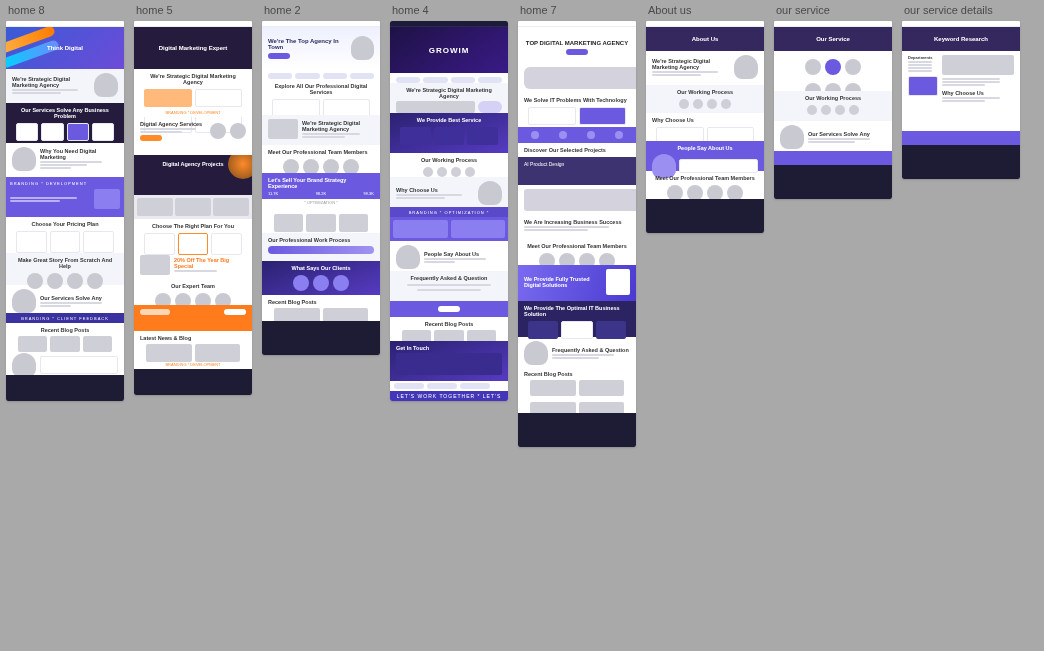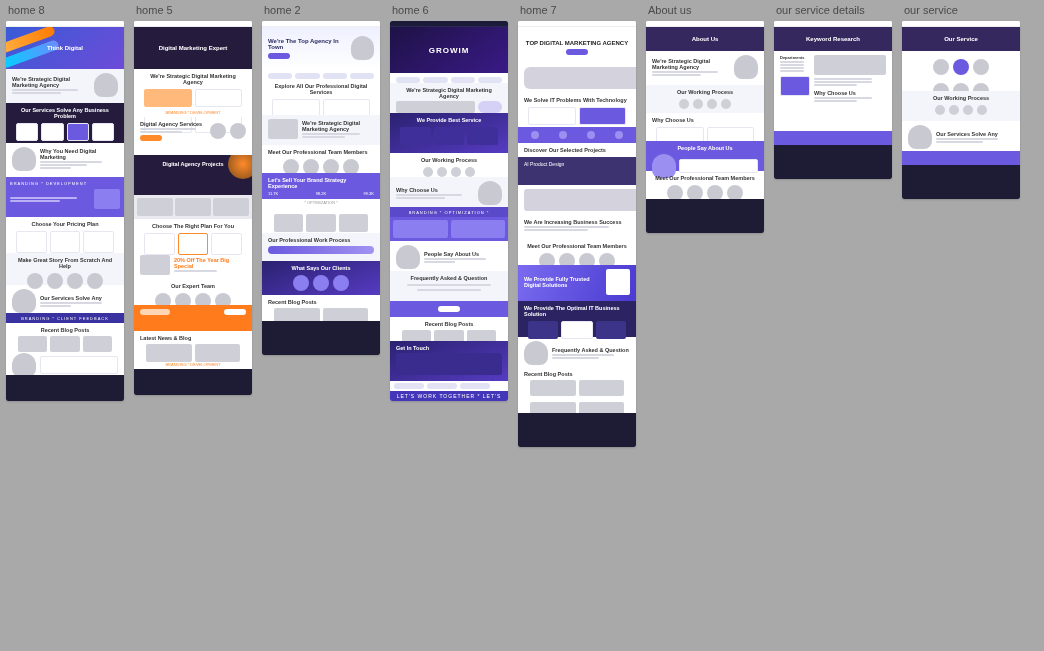--- a/index.html
+++ b/index.html
@@ -352,7 +352,7 @@
   </div>
 
   <div class="col">
-    <div class="col-label">home 6</div>
+    <div class="col-label">home 4</div>
     <div class="page">
       <div class="sec navbar nav-dark"></div>
       <div class="sec hero hero-deep" style="font-size:8px;letter-spacing:1px;">

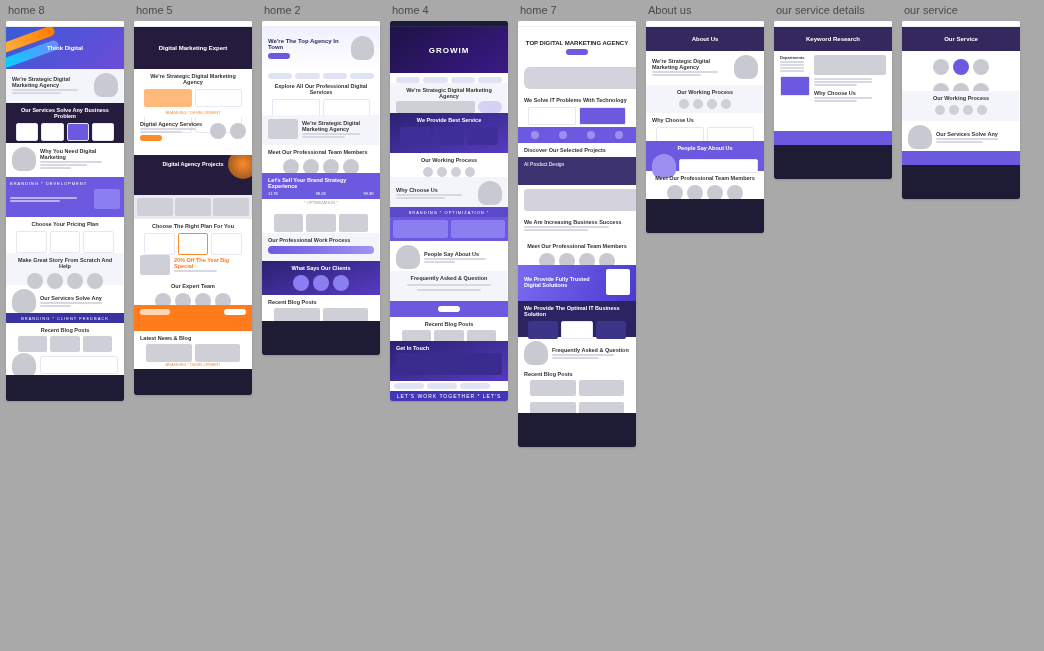--- a/index.html
+++ b/index.html
@@ -586,6 +586,49 @@
   </div>
 
   <div class="col">
+    <div class="col-label">our service</div>
+    <div class="page">
+      <div class="sec navbar"></div>
+      <div class="sec band-dark small-title-bar" style="background:#35285e;color:#fff;">
+        <span>Our Service</span>
+      </div>
+      <div class="sec pad" style="height:40px;">
+        <div class="avrow">
+            <div class="avatar"></div>
+            <div class="avatar" style="background:#6b5ae0;"></div>
+            <div class="avatar"></div>
+          </div>
+        <div class="avrow">
+            <div class="avatar"></div>
+            <div class="avatar"></div>
+            <div class="avatar"></div>
+          </div>
+      </div>
+      <div class="sec band-light pad" style="height:30px;">
+        <div class="miniH">Our Working Process</div>
+        <div class="avrow">
+            <div class="dot"></div>
+            <div class="dot"></div>
+            <div class="dot"></div>
+            <div class="dot"></div>
+          </div>
+      </div>
+      <div class="sec pad" style="height:30px;">
+        <div class="flex-between">
+          <div class="big-person"></div>
+          <div style="flex:1;padding-left:4px;">
+              <div class="miniH" style="text-align:left">Our Services Solve Any</div>
+              <div class="txt l"></div>
+              <div class="txt m"></div>
+            </div>
+        </div>
+      </div>
+      <div class="sec band-purple" style="height:14px;"></div>
+      <div class="sec footer lg"></div>
+    </div>
+  </div>
+
+  <div class="col">
     <div class="col-label">our service details</div>
     <div class="page">
       <div class="sec navbar"></div>
@@ -616,49 +659,6 @@
     </div>
   </div>
 
-  <div class="col">
-    <div class="col-label">our service</div>
-    <div class="page">
-      <div class="sec navbar"></div>
-      <div class="sec band-dark small-title-bar" style="background:#35285e;color:#fff;">
-        <span>Our Service</span>
-      </div>
-      <div class="sec pad" style="height:40px;">
-        <div class="avrow">
-            <div class="avatar"></div>
-            <div class="avatar" style="background:#6b5ae0;"></div>
-            <div class="avatar"></div>
-          </div>
-        <div class="avrow">
-            <div class="avatar"></div>
-            <div class="avatar"></div>
-            <div class="avatar"></div>
-          </div>
-      </div>
-      <div class="sec band-light pad" style="height:30px;">
-        <div class="miniH">Our Working Process</div>
-        <div class="avrow">
-            <div class="dot"></div>
-            <div class="dot"></div>
-            <div class="dot"></div>
-            <div class="dot"></div>
-          </div>
-      </div>
-      <div class="sec pad" style="height:30px;">
-        <div class="flex-between">
-          <div class="big-person"></div>
-          <div style="flex:1;padding-left:4px;">
-              <div class="miniH" style="text-align:left">Our Services Solve Any</div>
-              <div class="txt l"></div>
-              <div class="txt m"></div>
-            </div>
-        </div>
-      </div>
-      <div class="sec band-purple" style="height:14px;"></div>
-      <div class="sec footer lg"></div>
-    </div>
-  </div>
-
 </div>
 
 </body></html>

